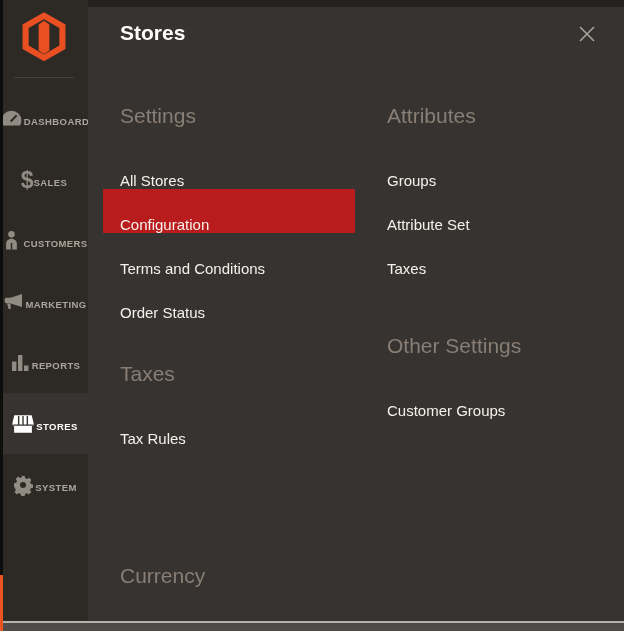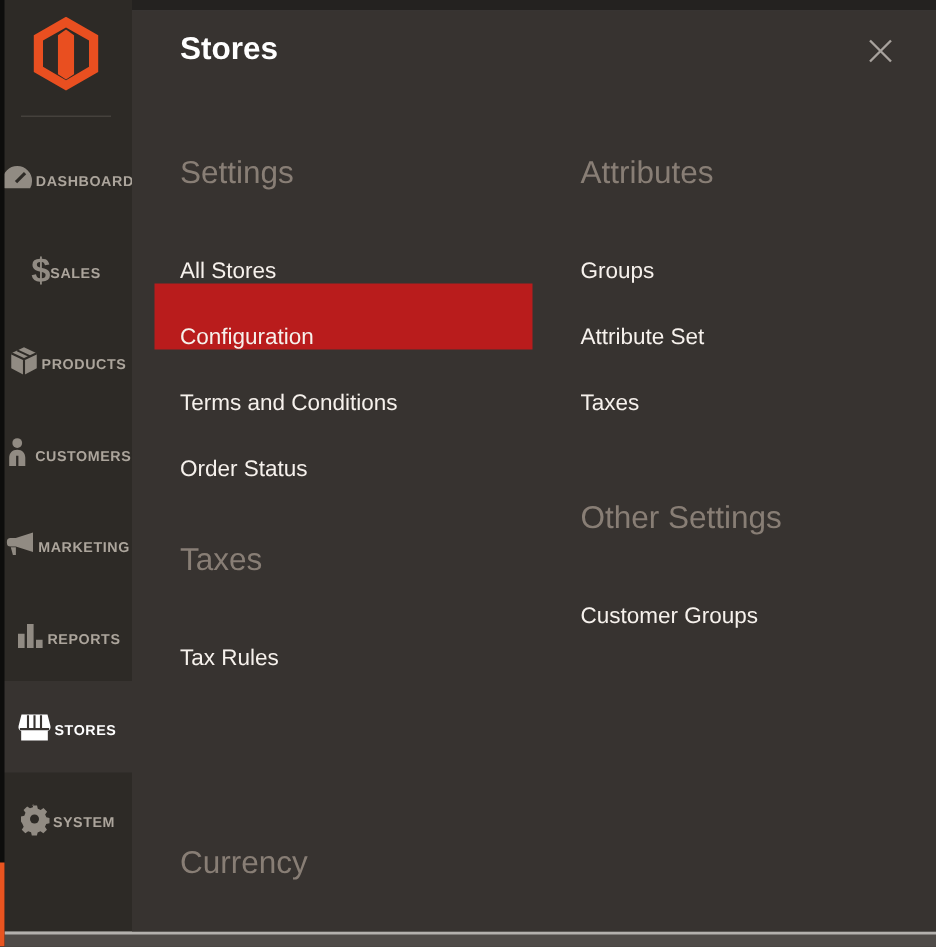--- a/index.html
+++ b/index.html
@@ -86,15 +86,6 @@
         <span class="sb-label">SALES</span>
       </div>
 
-      <div class="sb-item">
-        <span class="sb-icon">
-          <svg width="24" height="24" viewBox="0 0 24 24">
-            <path fill="currentColor" d="M12 2.5 3.5 6.5v10L12 21l8.5-4.5v-10L12 2.5z"></path>
-            <path d="M3.5 6.5 12 10.5l8.5-4M12 10.5V21M7.5 4.6l8.6 4" stroke="var(--carve)" stroke-width="1.4" fill="none"></path>
-          </svg>
-        </span>
-        <span class="sb-label">PRODUCTS</span>
-      </div>
 
       <div class="sb-item">
         <span class="sb-icon">

